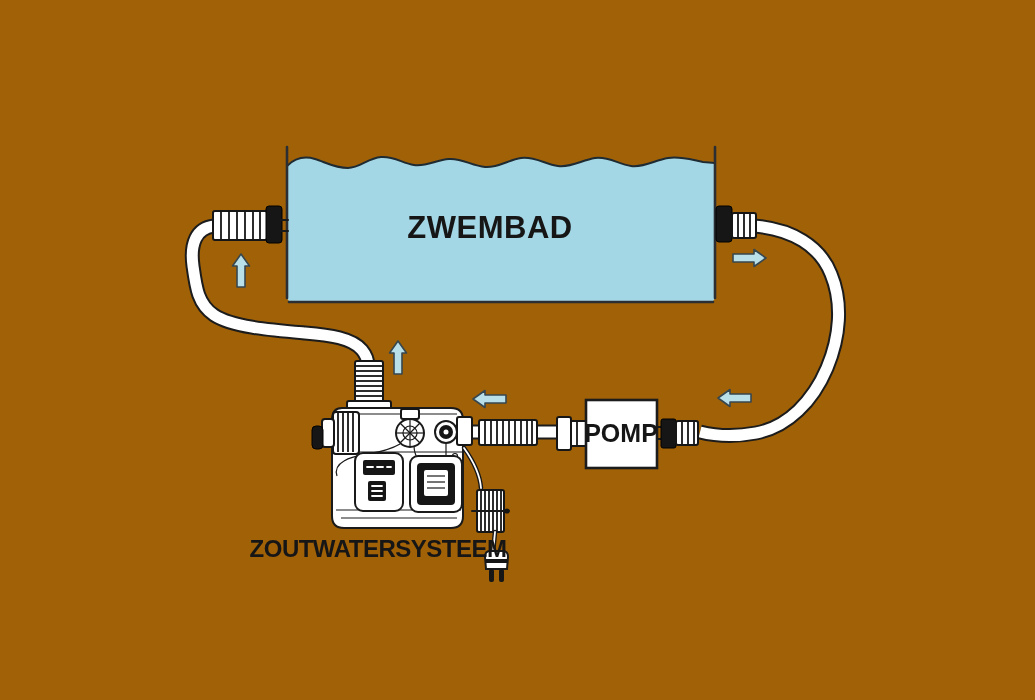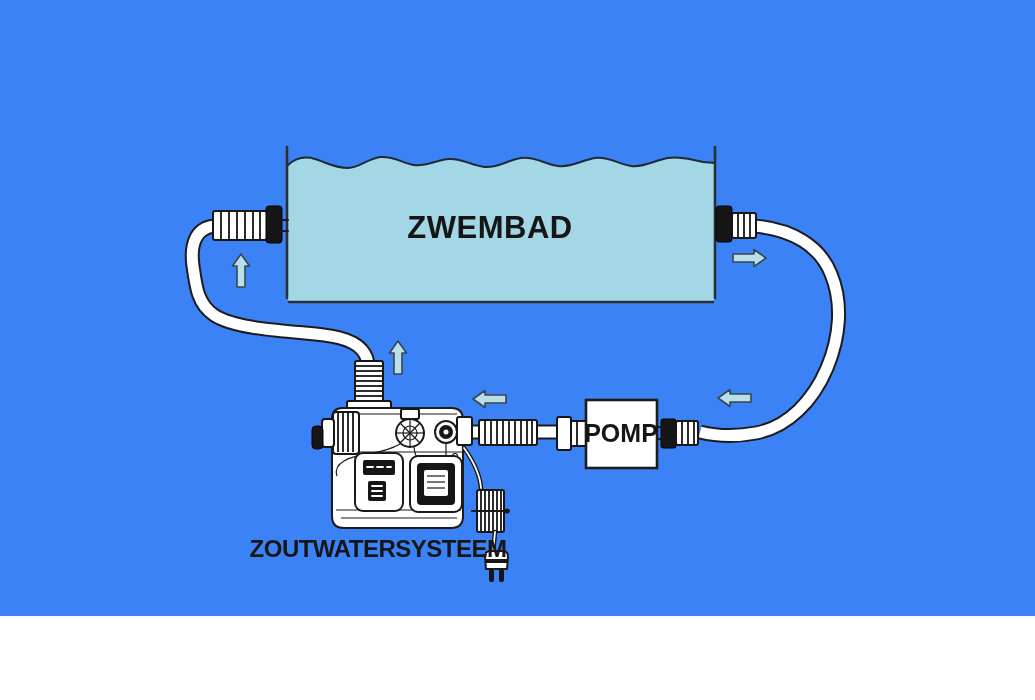--- a/index.html
+++ b/index.html
@@ -3,7 +3,7 @@
 <meta charset="utf-8">
 <style>
   html, body { margin: 0; padding: 0; background: #ffffff; }
-  .stage { width: 1035px; height: 616px; position: relative; background: #3b82f6; overflow: hidden; }
+  .stage { width: 1035px; height: 700px; position: relative; background: #a16207; overflow: hidden; }
   svg { display: block; }
   .ln      { stroke: #1a1a1a; stroke-width: 2;   fill: none; stroke-linecap: round; }
   .ln-th   { stroke: #1a1a1a; stroke-width: 1.2; fill: none; }

